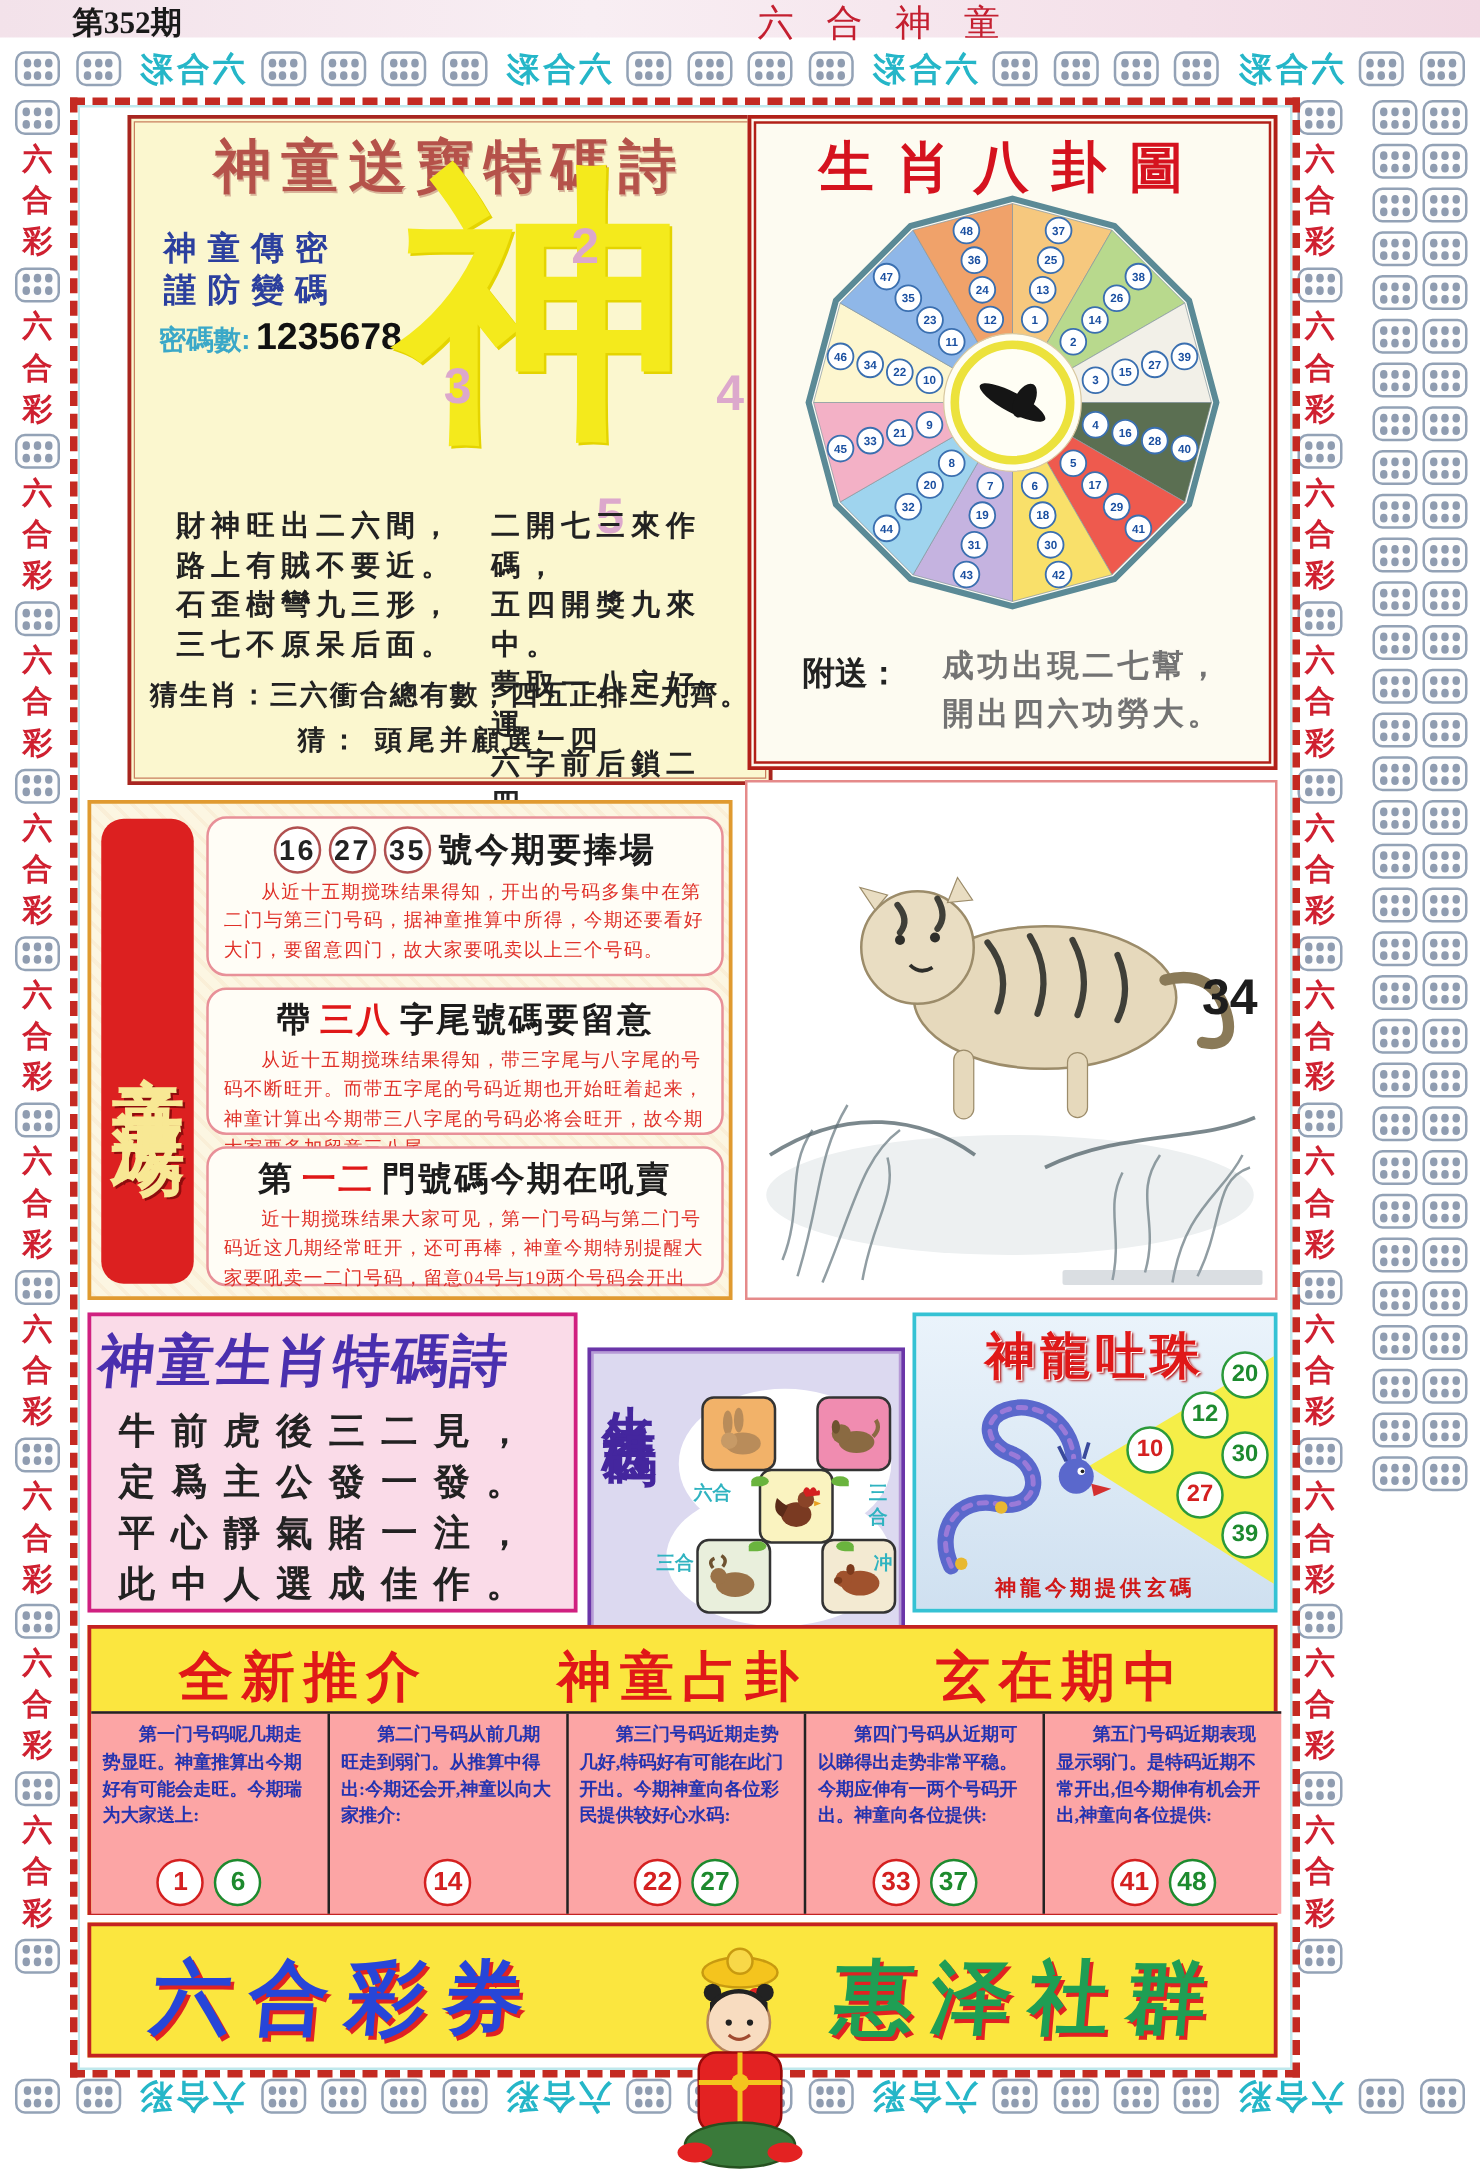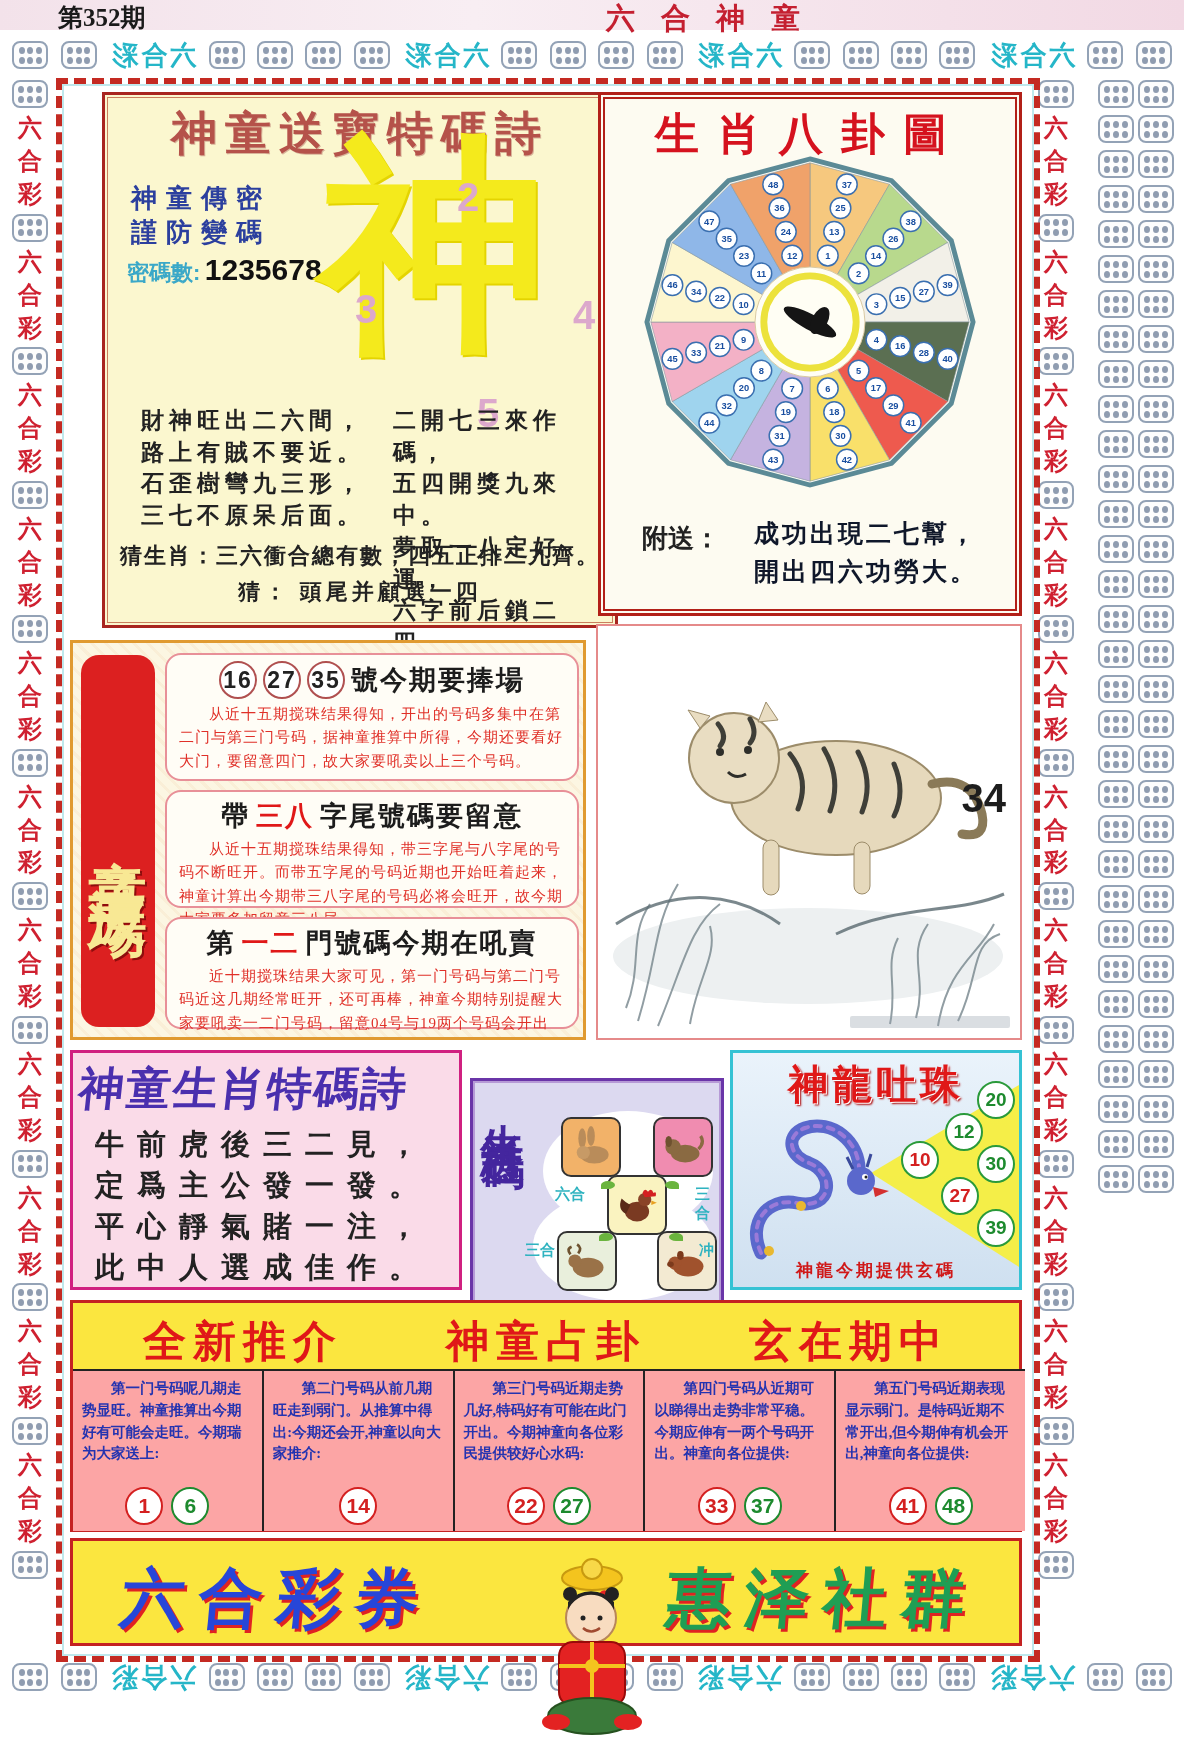--- a/index.html
+++ b/index.html
@@ -12,7 +12,7 @@
     background:linear-gradient(90deg,#f3e2ea 0%,#f8eef3 40%,#f2d9e4 100%);}
   #issue{position:absolute;left:58px;top:1px;font-family:"Liberation Serif",serif;
     font-size:25px;font-weight:bold;color:#1a1a1a;}
-  #masthead{position:absolute;left:606px;top:-1px;font-size:29px;font-weight:bold;
+  #masthead{position:absolute;left:606px;top:-1px;font-size:29px;font-weight:normal;
     color:#c41f30;letter-spacing:26px;}
 
   

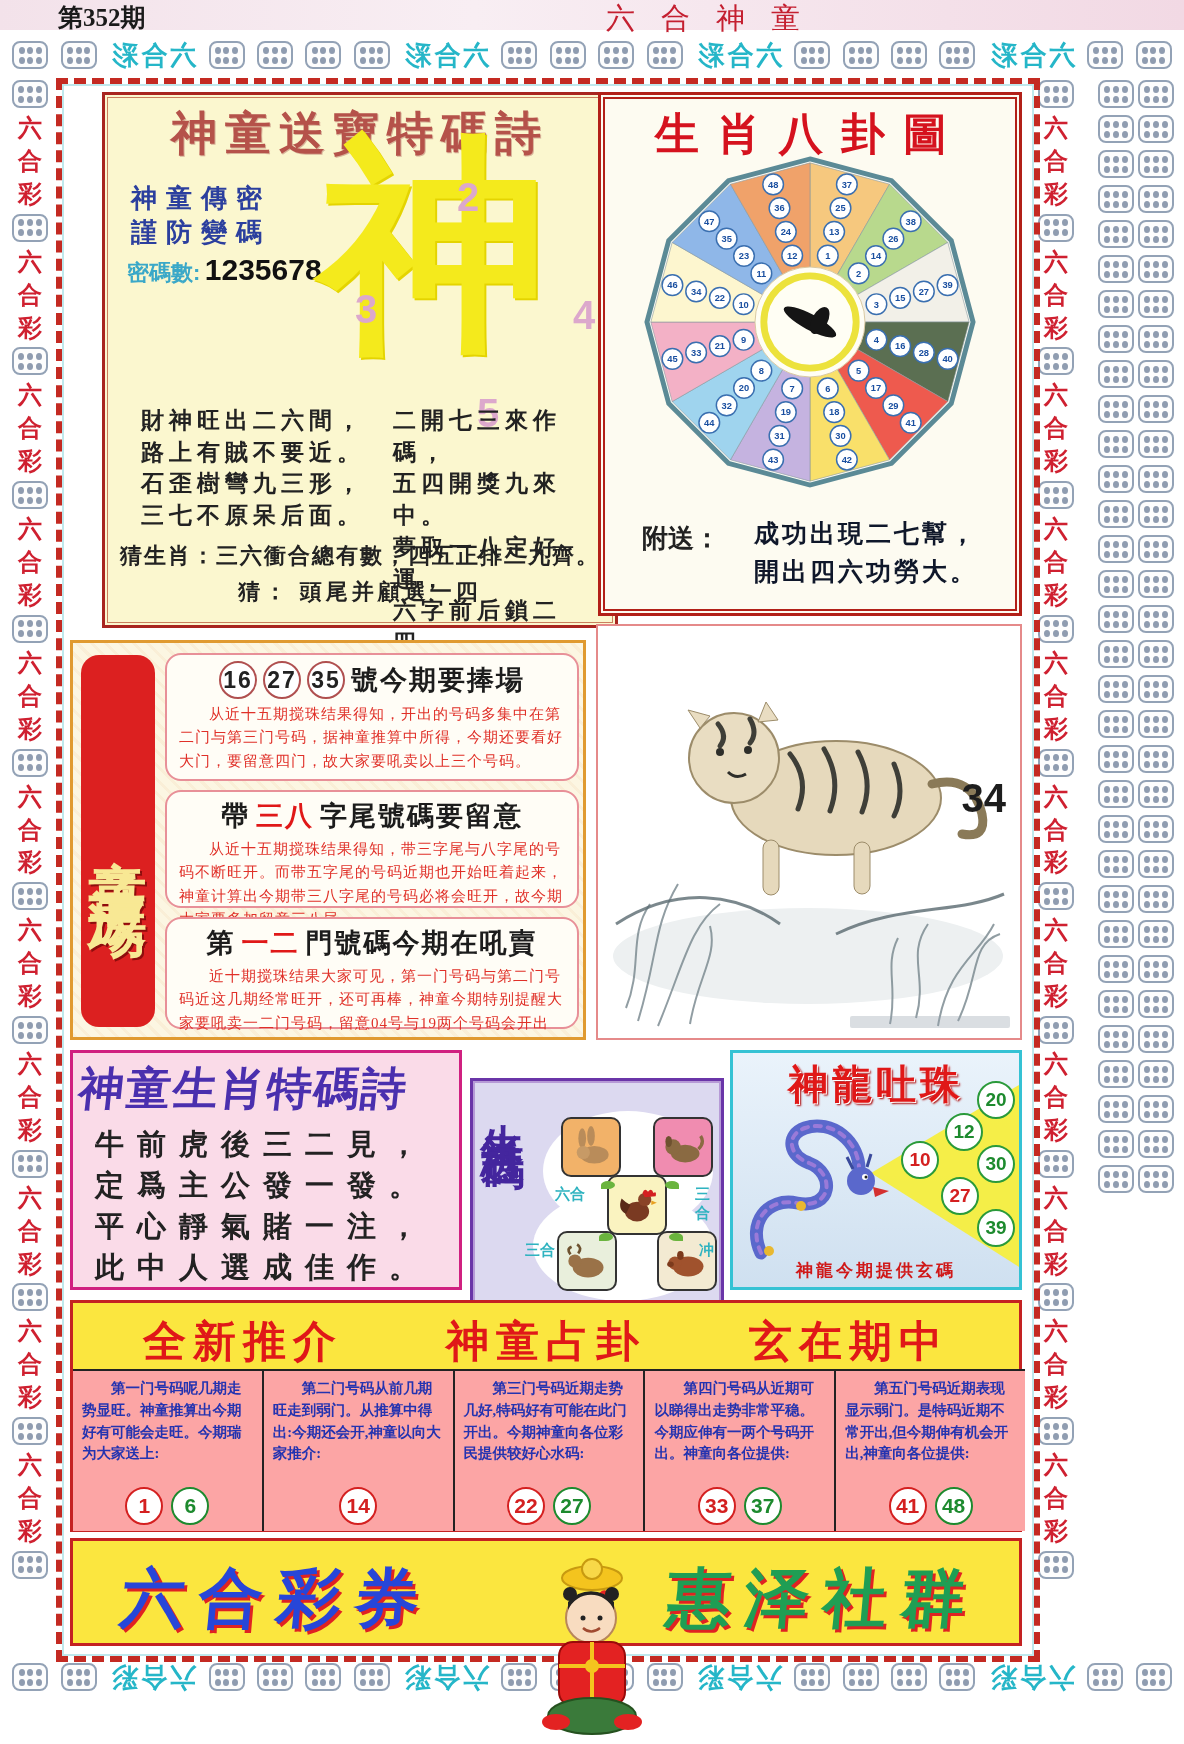--- a/index.html
+++ b/index.html
@@ -68,7 +68,7 @@
   #wheelHolder{position:absolute;left:42px;top:60px;width:334px;height:334px;}
   #giftRow{position:absolute;left:0;top:420px;width:100%;display:flex;justify-content:center;gap:22px;}
   #giftLabel{font-family:"Liberation Serif",serif;font-size:26px;font-weight:bold;color:#222;padding-top:6px;}
-  .giftLine{font-family:"Liberation Serif",serif;font-size:25px;font-weight:bold;color:#0f172a;
+  .giftLine{font-family:"Liberation Serif",serif;font-size:25px;font-weight:bold;color:#737373;
     letter-spacing:3px;line-height:1.5;margin-left:12px;}
 
   

